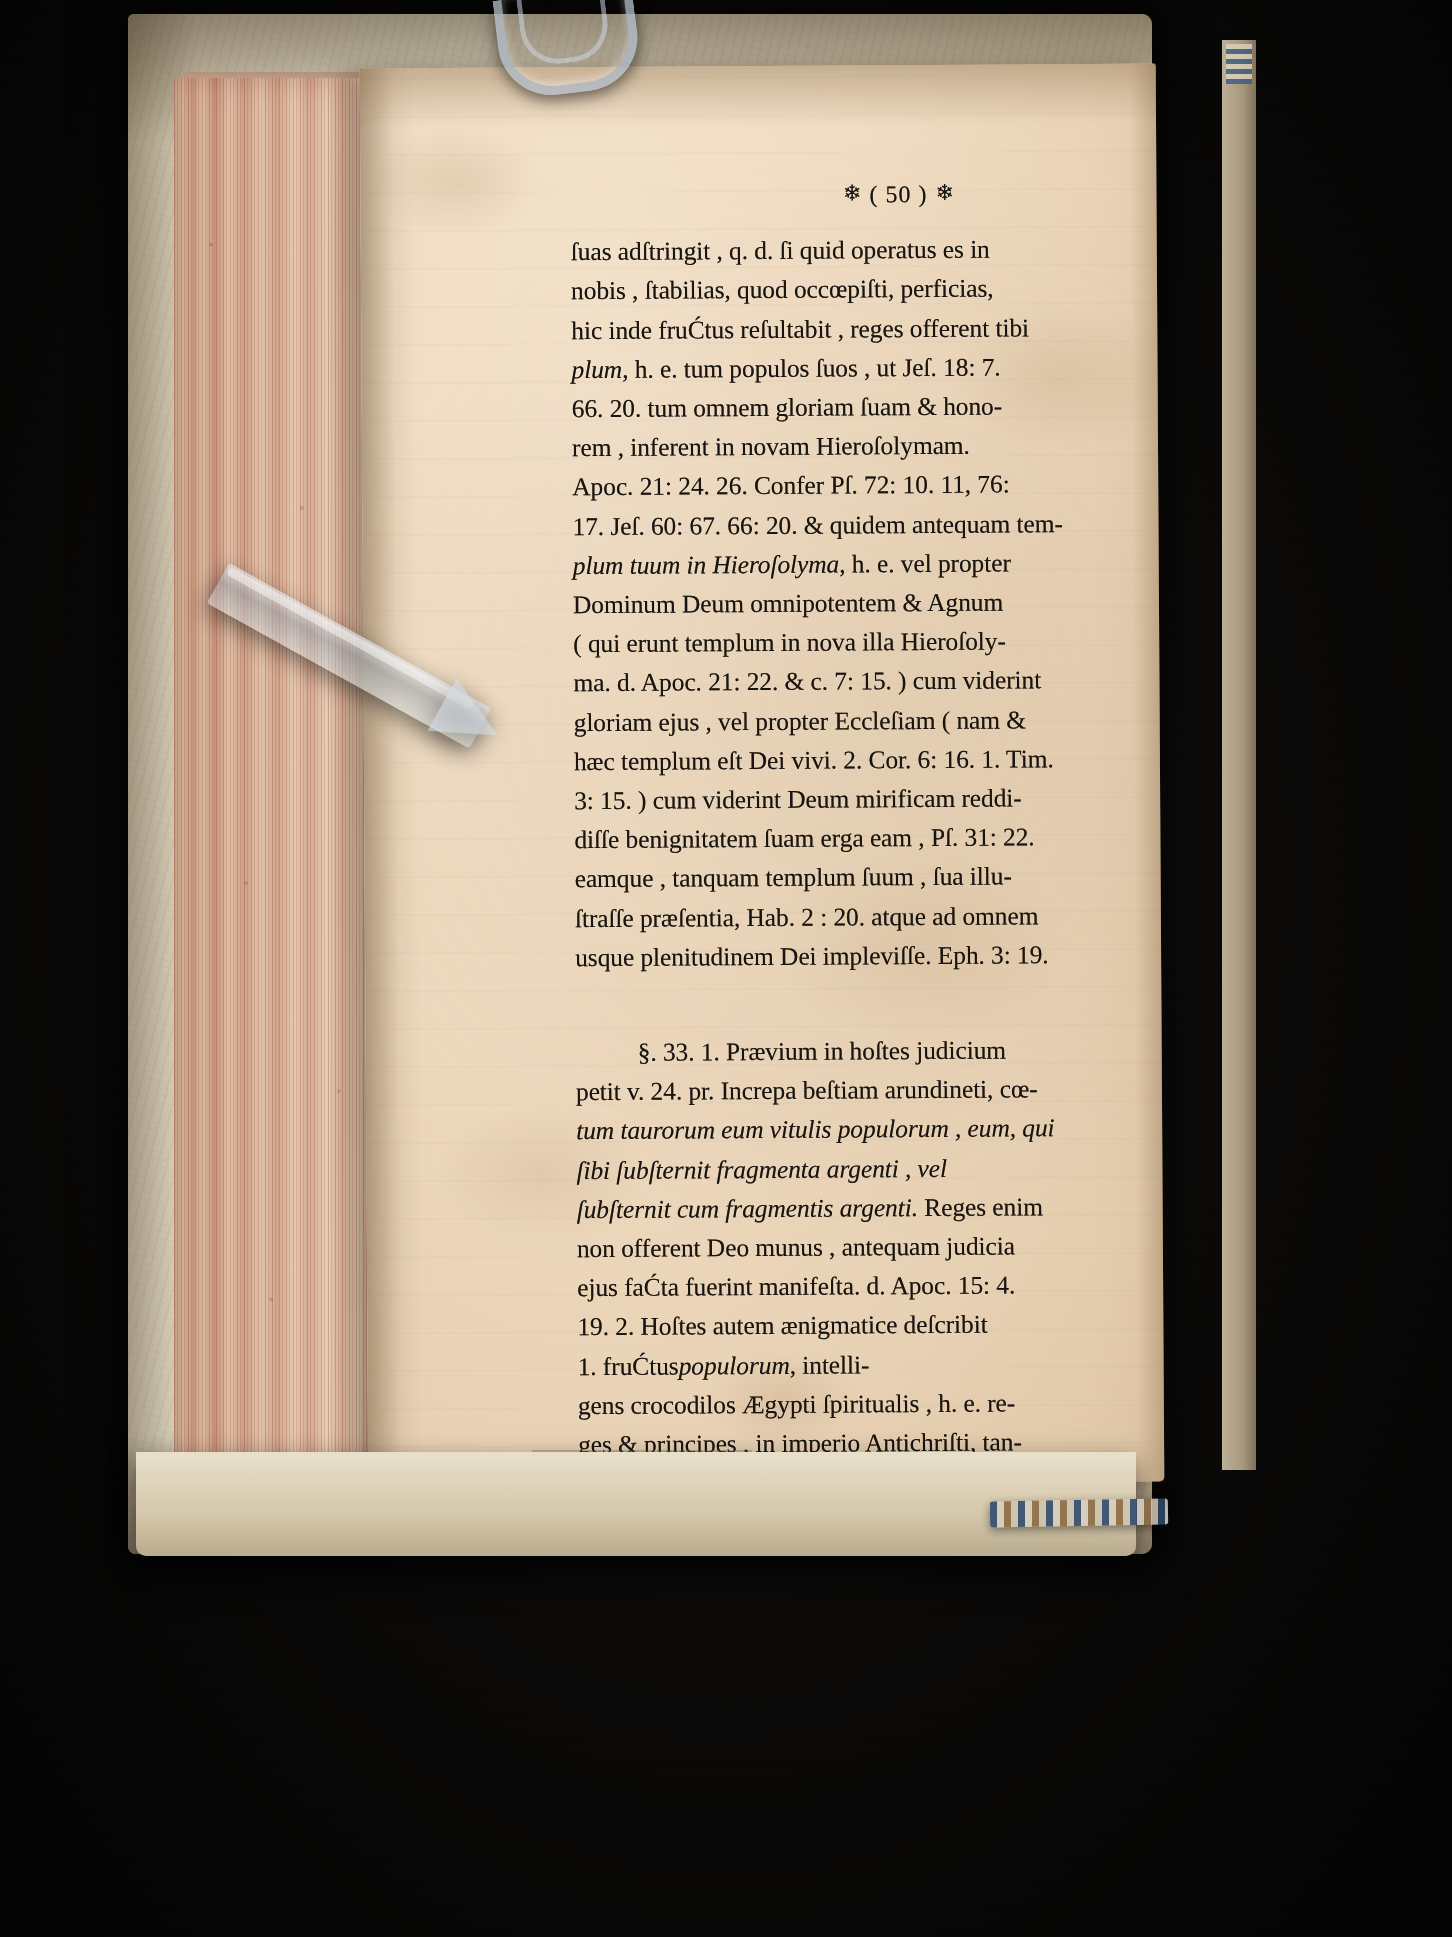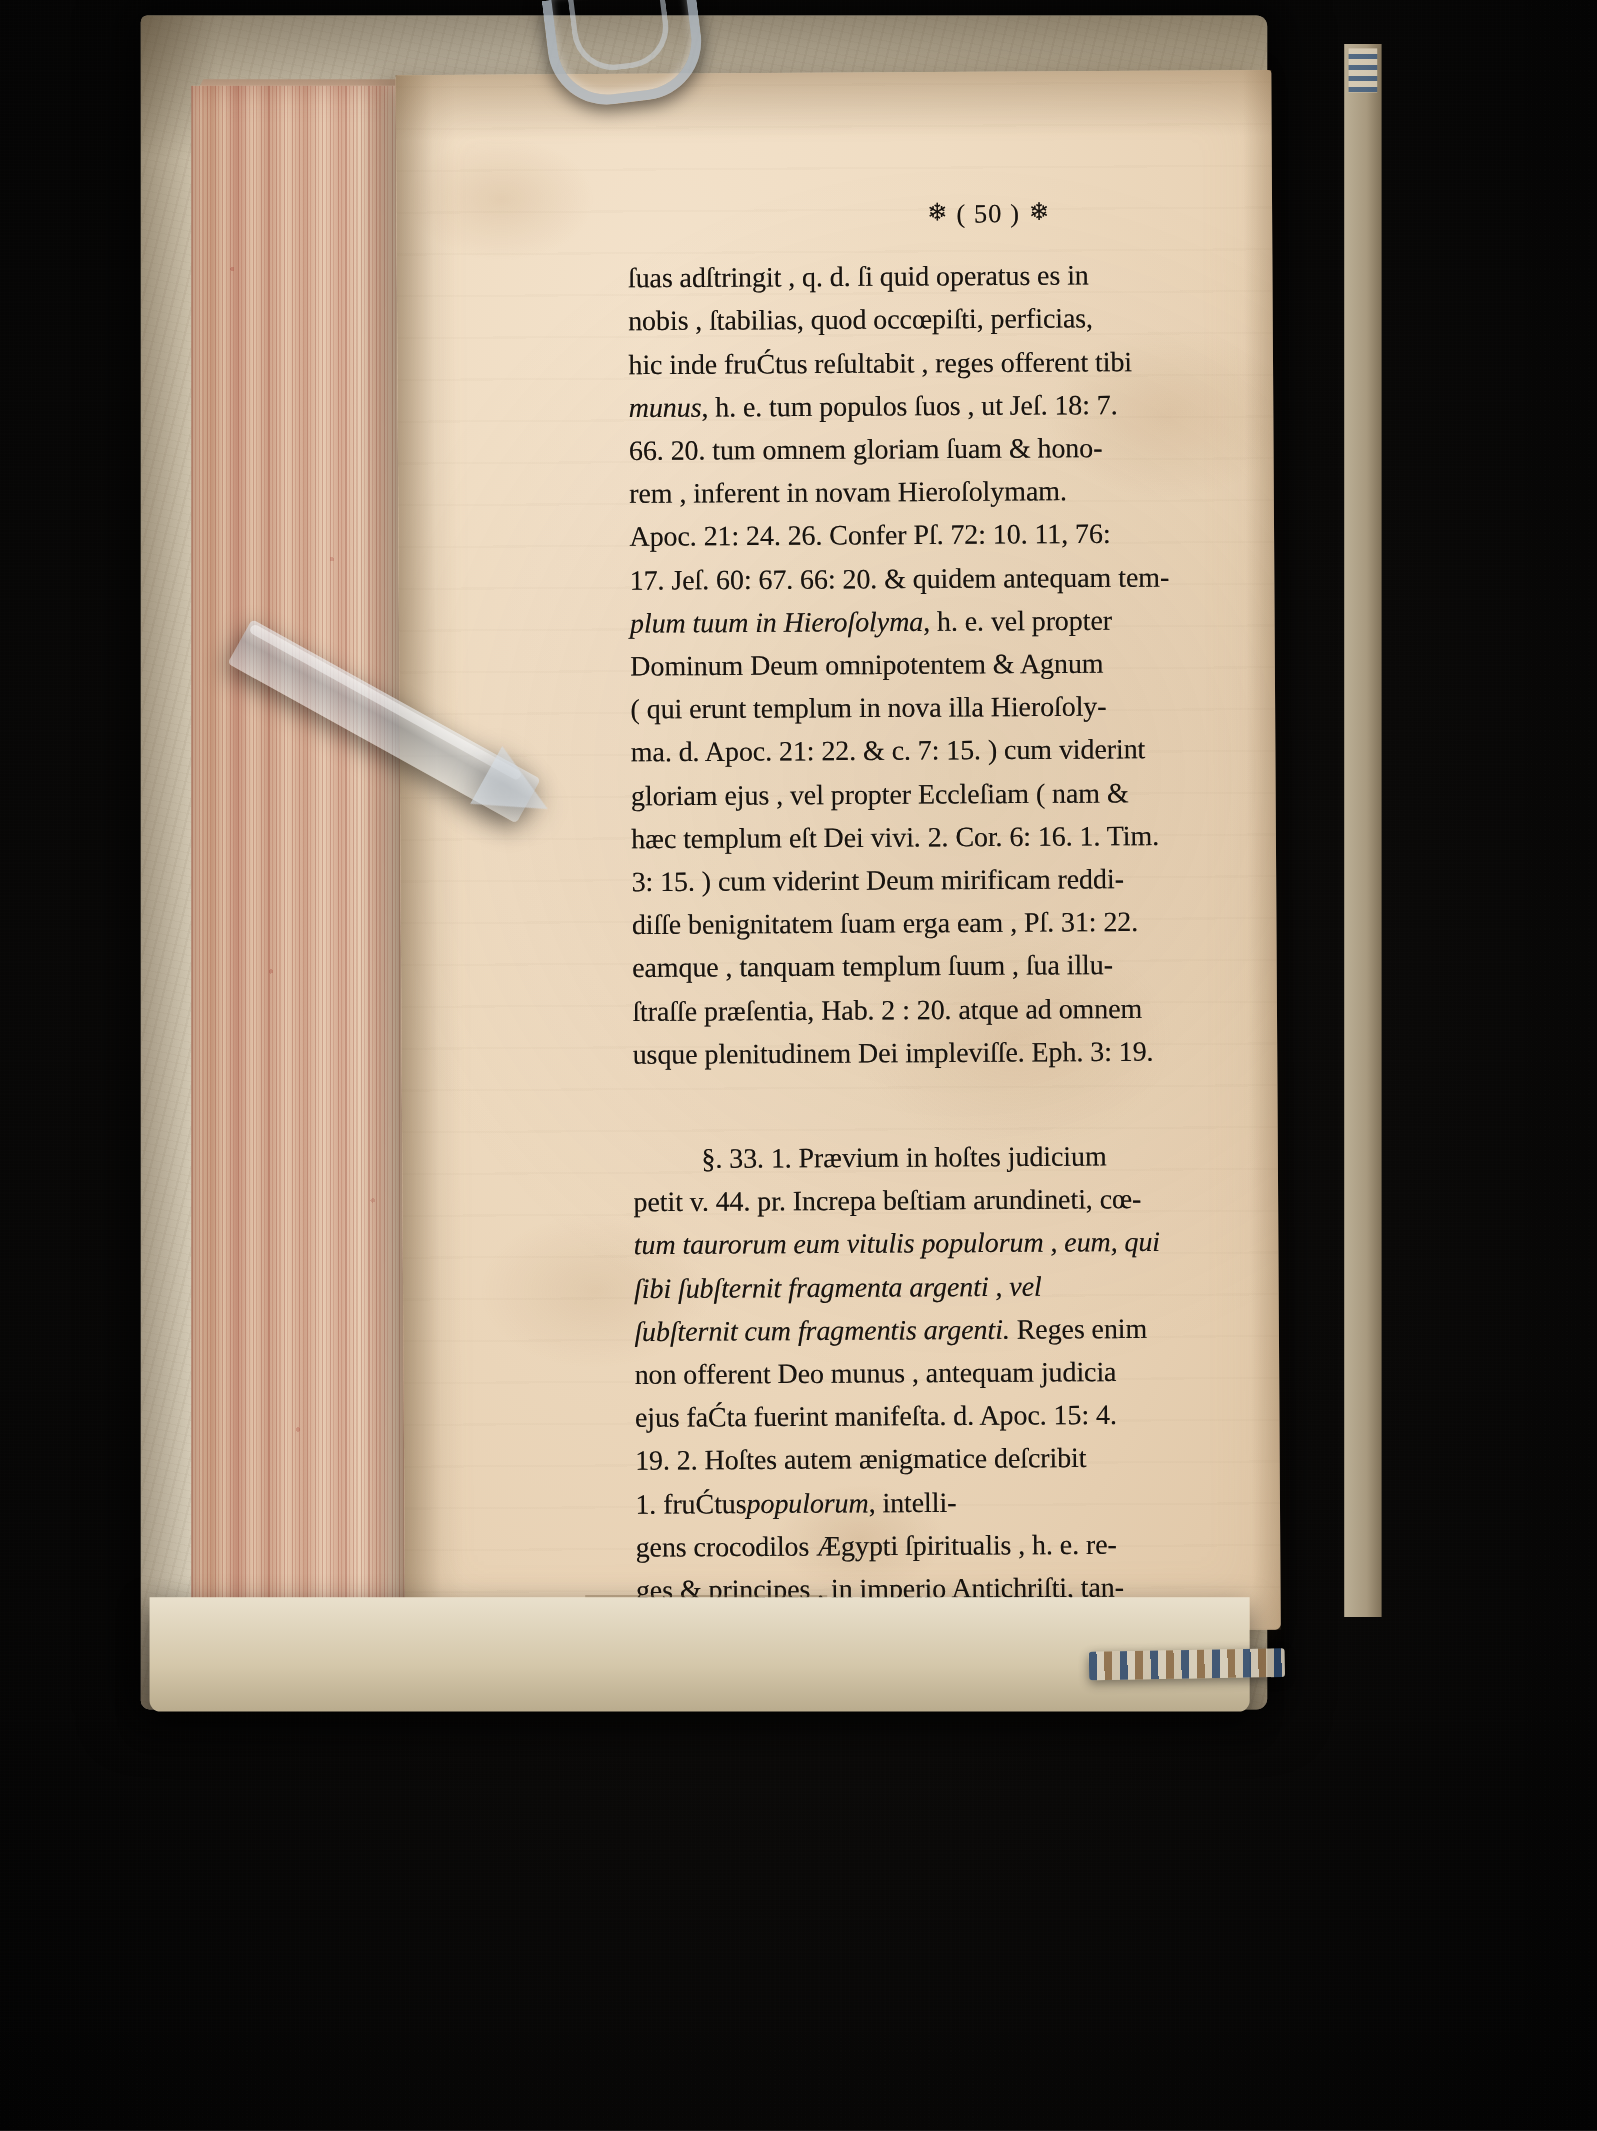--- a/index.html
+++ b/index.html
@@ -277,7 +277,7 @@
           <span class="line"><span>ſuas adſtringit ,   q. d.  ſi quid operatus es in</span></span>
           <span class="line"><span>nobis ,  ſtabilias,  quod  occœpiſti,  perficias,</span></span>
           <span class="line"><span>hic inde fruĆtus reſultabit , </span><span>reges offerent tibi</span></span>
-          <span class="line"><span class="it">munus</span><span>,  h. e.  tum populos ſuos ,  ut Jeſ. 18: 7.</span></span>
+          <span class="line"><span class="it">plum</span><span>,  h. e.  tum populos ſuos ,  ut Jeſ. 18: 7.</span></span>
           <span class="line"><span>66. 20. tum omnem gloriam ſuam &amp; hono-</span></span>
           <span class="line"><span>rem ,   inferent   in   novam  Hieroſolymam.</span></span>
           <span class="line"><span>Apoc. 21: 24. 26.    Confer Pſ. 72: 10. 11, 76:</span></span>

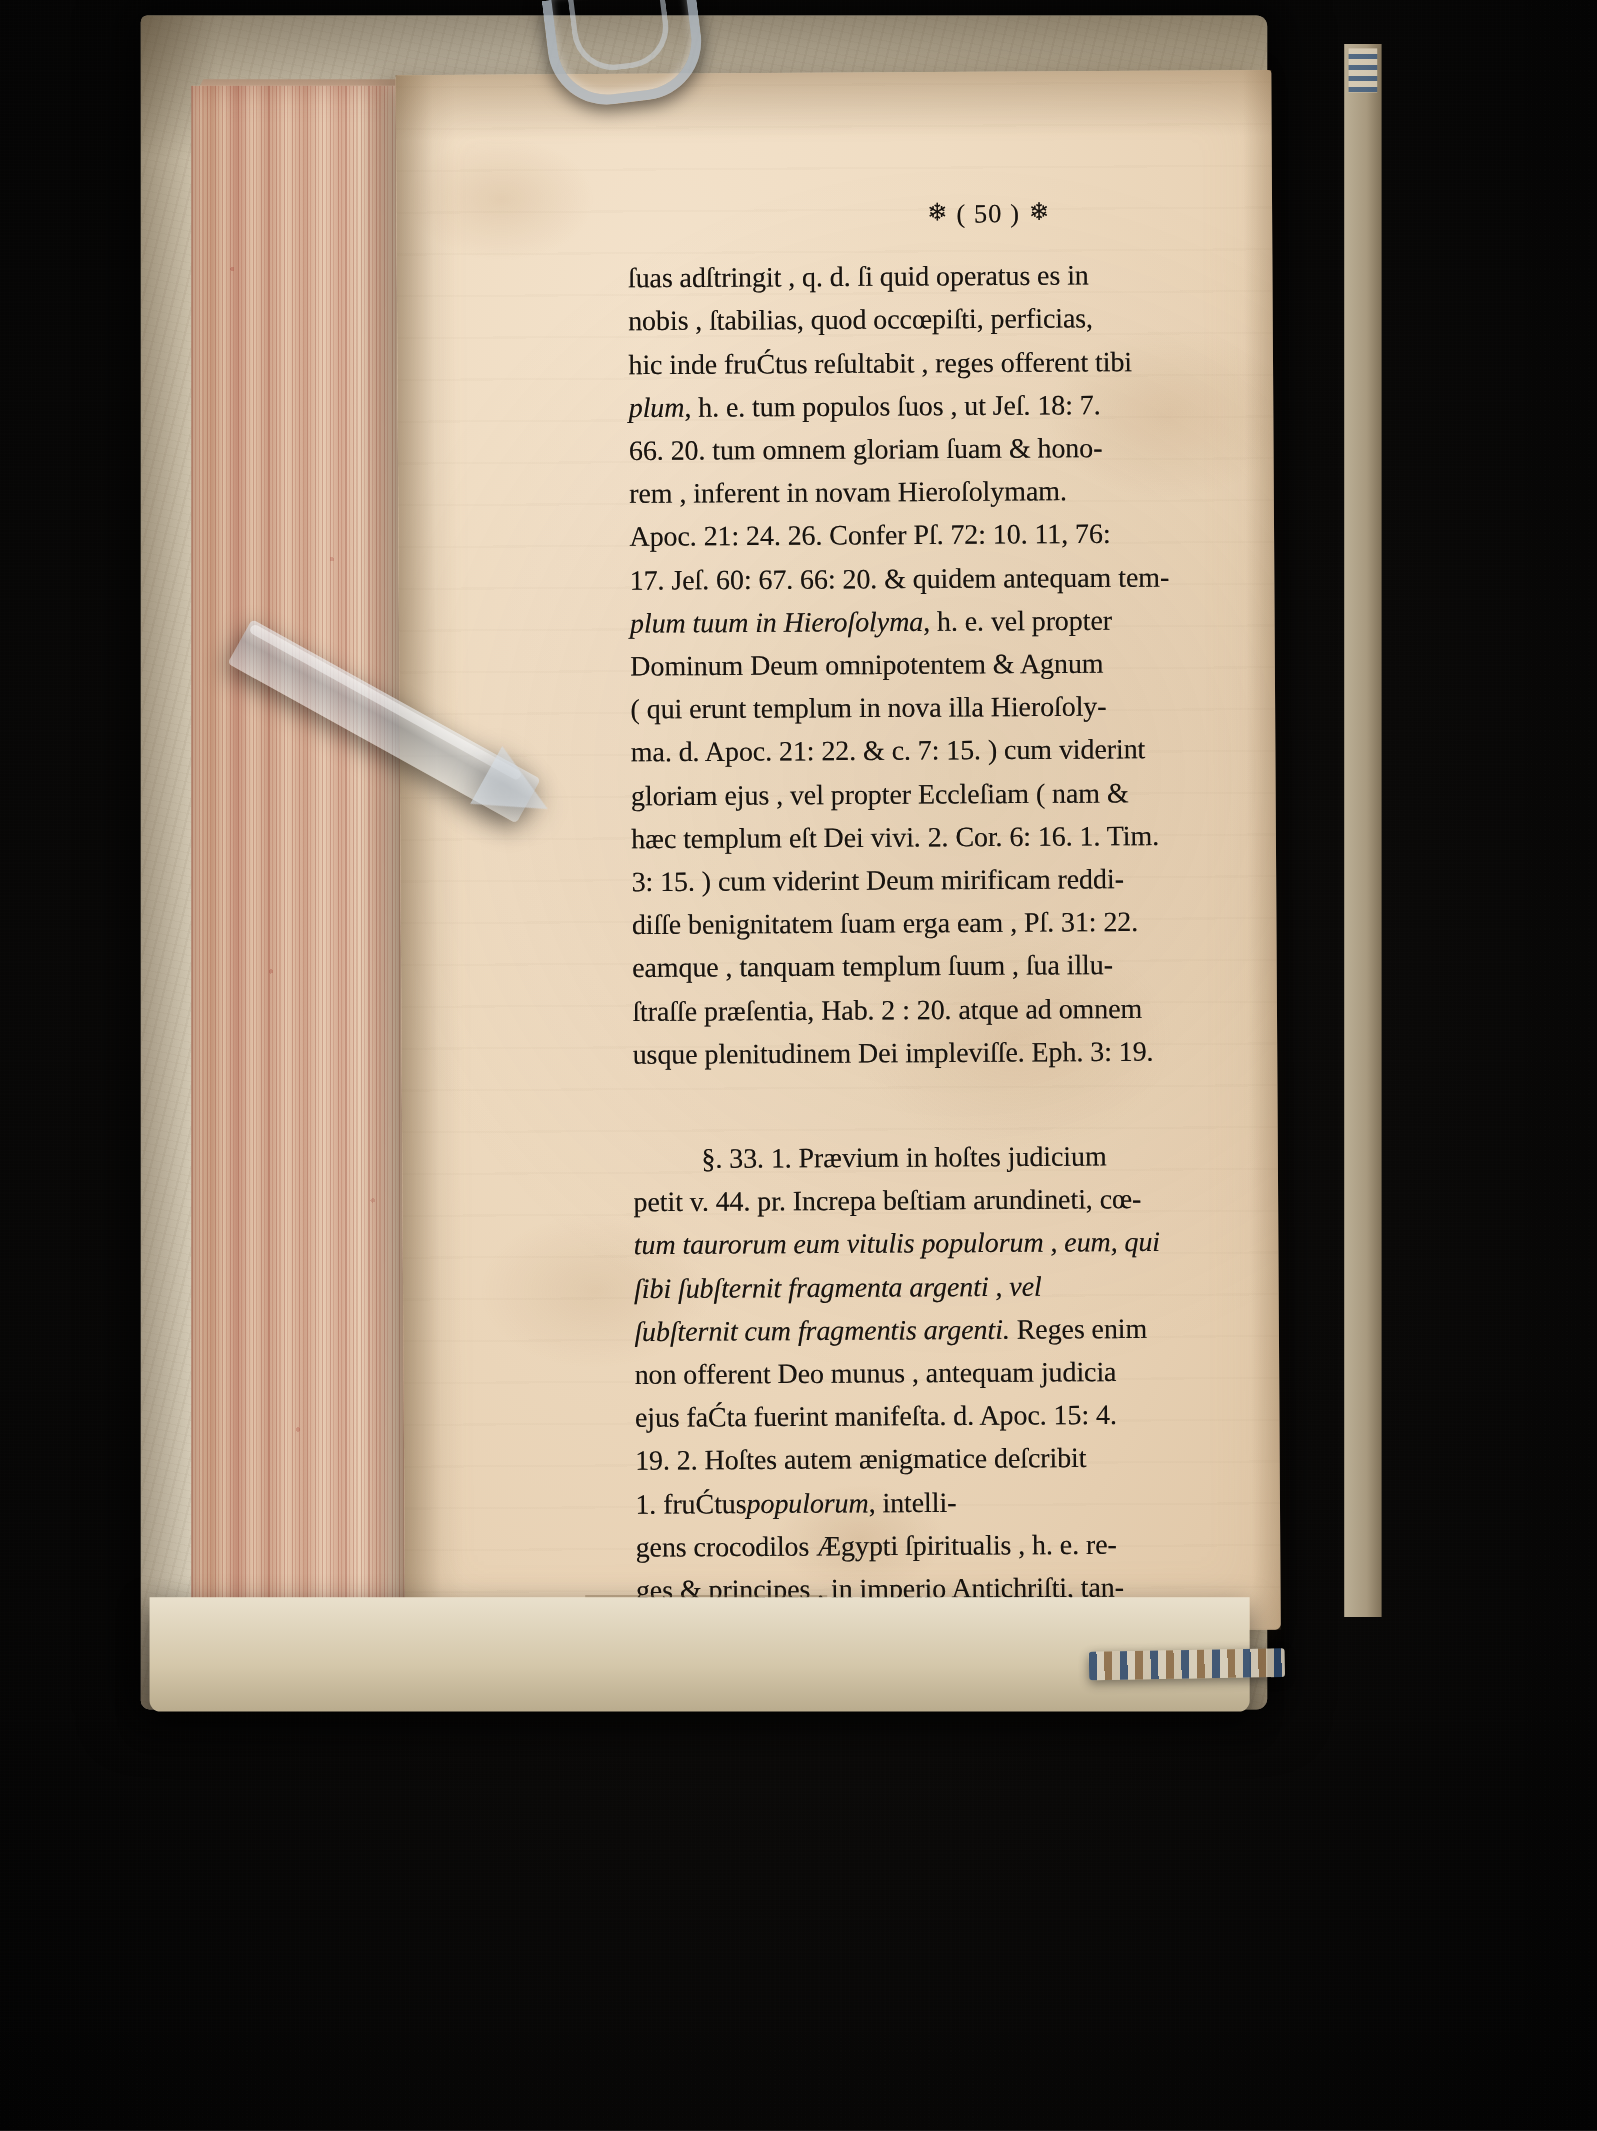--- a/index.html
+++ b/index.html
@@ -297,7 +297,7 @@
 
       <p class="para gap" id="p2">
           <span class="line indent"><span>§. 33.  1.  Prævium in hoſtes judicium</span></span>
-          <span class="line"><span>petit v. 44. pr.  </span><span>Increpa beſtiam arundineti, cœ-</span></span>
+          <span class="line"><span>petit v. 24. pr.  </span><span>Increpa beſtiam arundineti, cœ-</span></span>
           <span class="line"><span class="it">tum taurorum eum vitulis populorum ,  eum, qui</span></span>
           <span class="line"><span class="it">ſibi ſubſternit fragmenta argenti , </span><span class="it">vel </span></span>
           <span class="line"><span class="it">ſubſternit cum fragmentis argenti. </span><span>  Reges enim</span></span>

